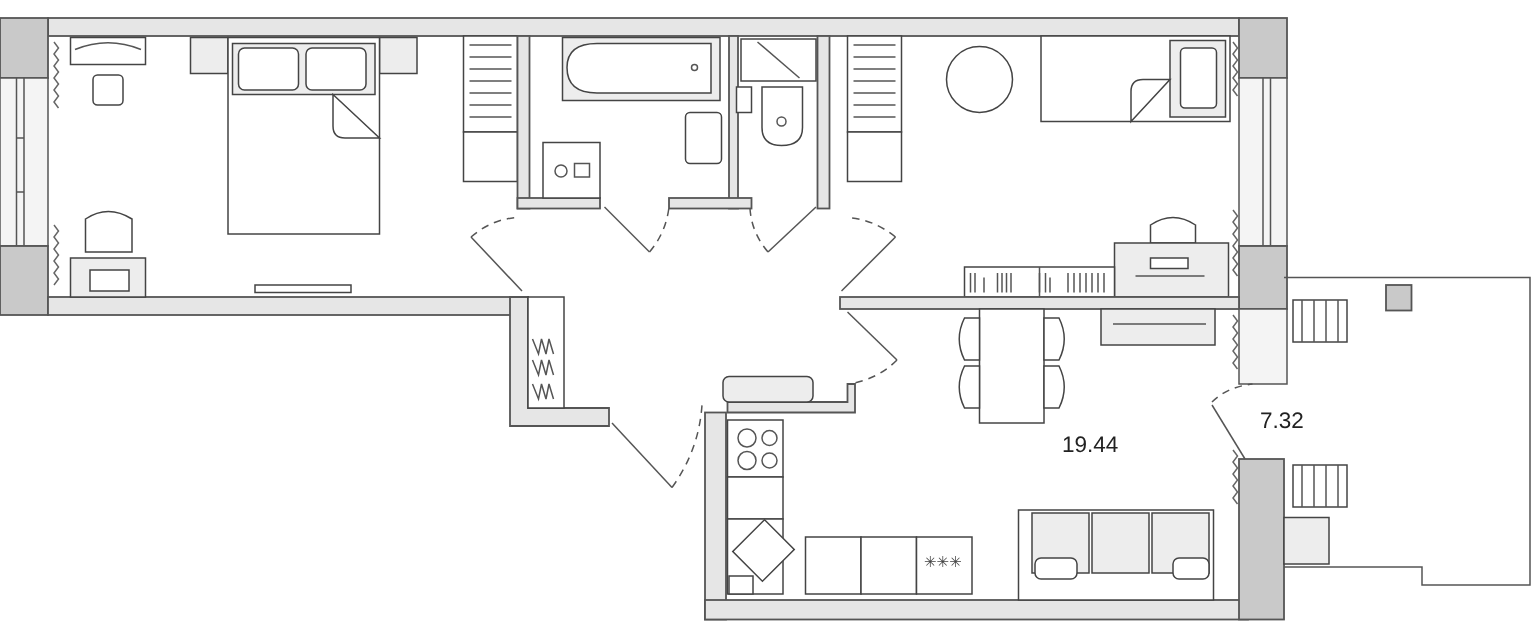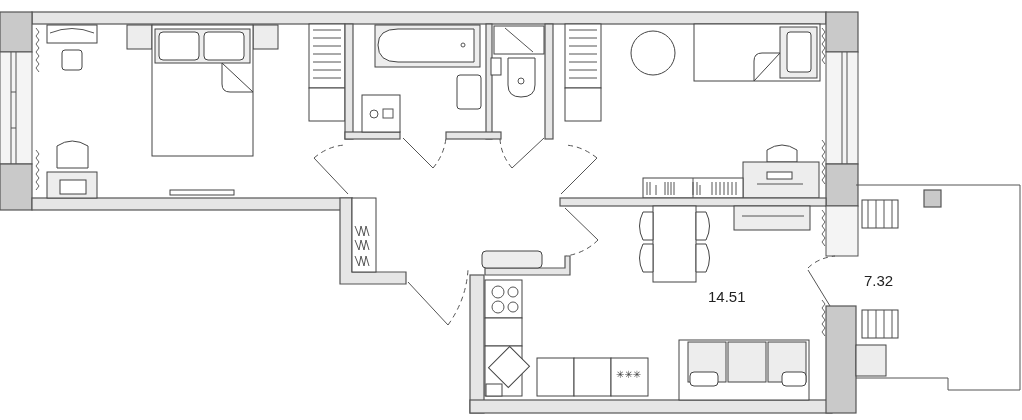--- a/index.html
+++ b/index.html
@@ -16,7 +16,7 @@
   .window { fill: #f4f4f4; stroke: #555; stroke-width: 1; }
   .area-label { position: absolute; font-size: 15px; color: #222; }
   #area-living { left: 708px; top: 288px; }
-  #area-balcony { left: 864px; top: 272px; }
+  #area-balcony { left: 840px; top: 272px; }
 </style>
 </head>
 <body>

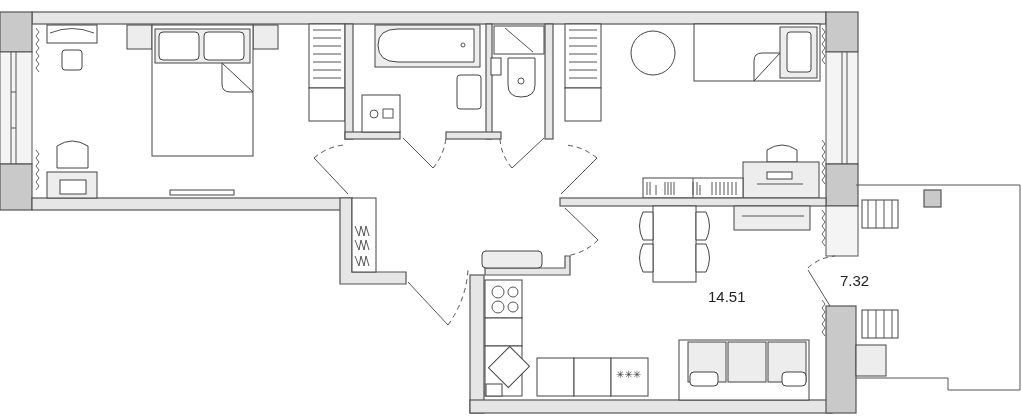--- a/index.html
+++ b/index.html
@@ -192,7 +192,7 @@
   <rect class="furn-g" x="856" y="345" width="30" height="31"></rect>
 </svg>
 
-<div class="area-label" id="area-living">14.51</div>
+<div class="area-label" id="area-living">19.44</div>
 <div class="area-label" id="area-balcony">7.32</div>
 
 </body></html>

